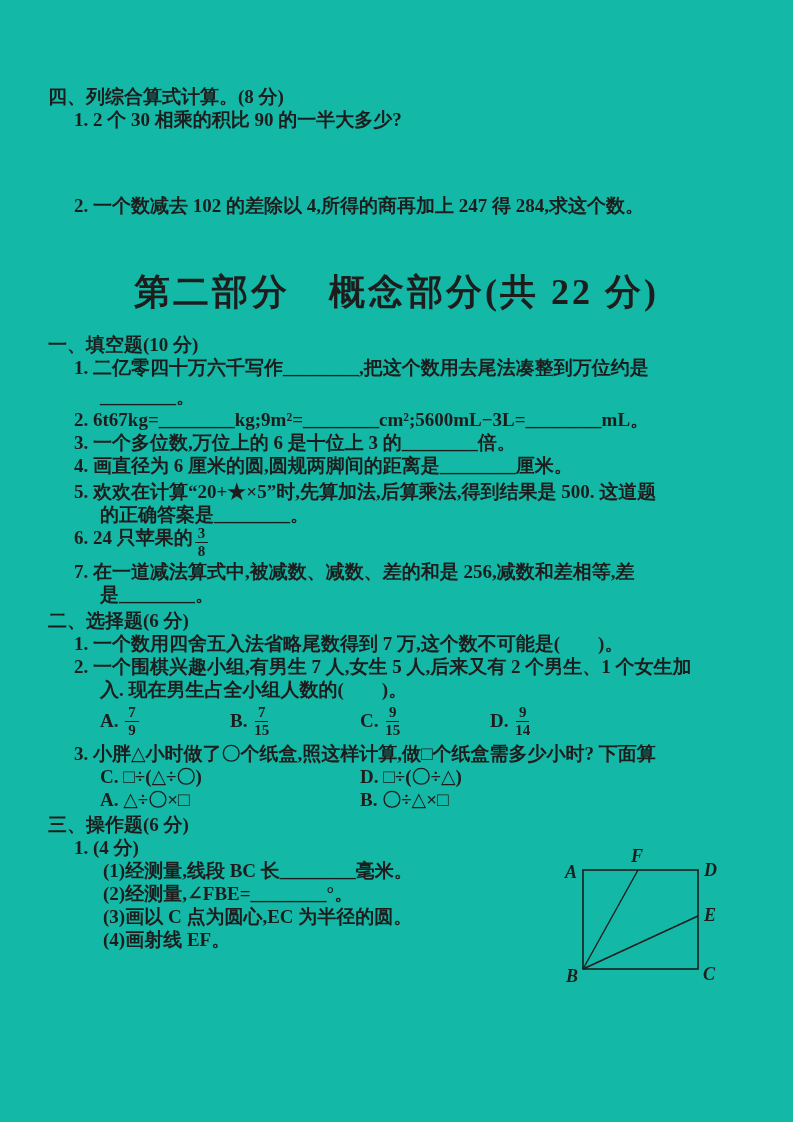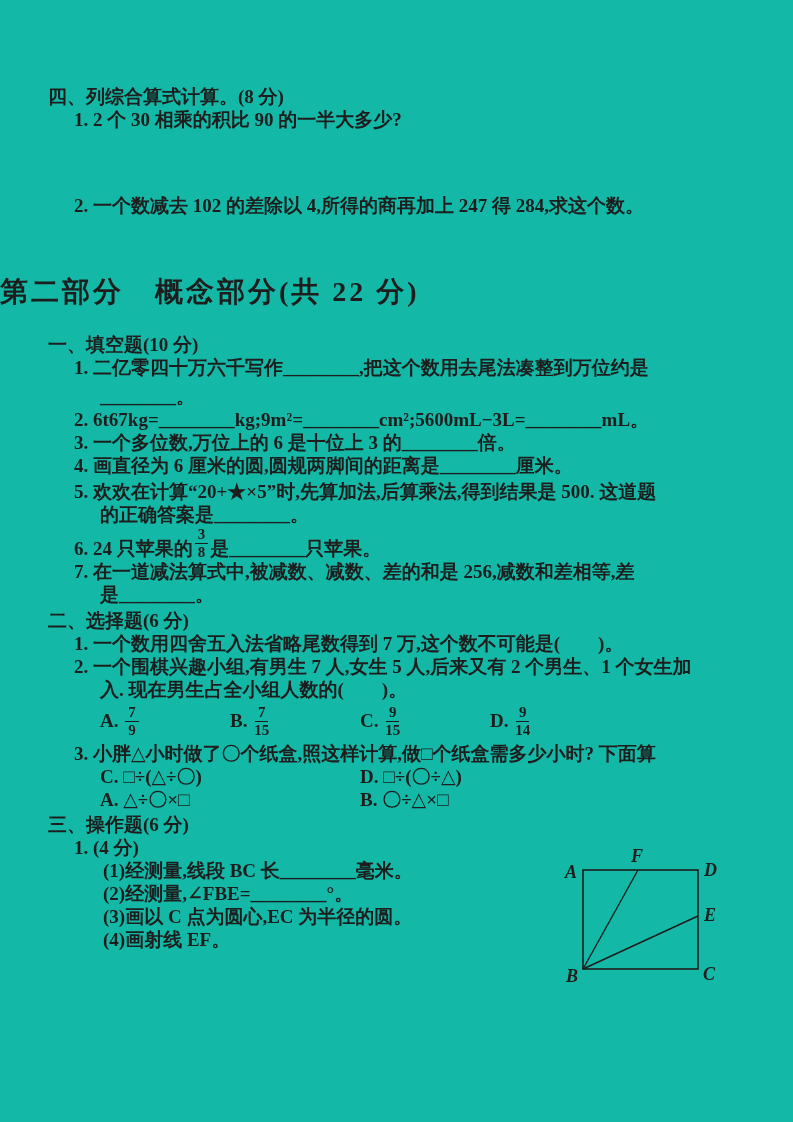--- a/index.html
+++ b/index.html
@@ -23,7 +23,8 @@
   .part-title {
     margin-top:57px;
     height:36px; line-height:36px;
-    font-size:28px; font-weight:700;
+    text-align:center;
+    font-size:36px; font-weight:700;
     letter-spacing:3px;
   }
   

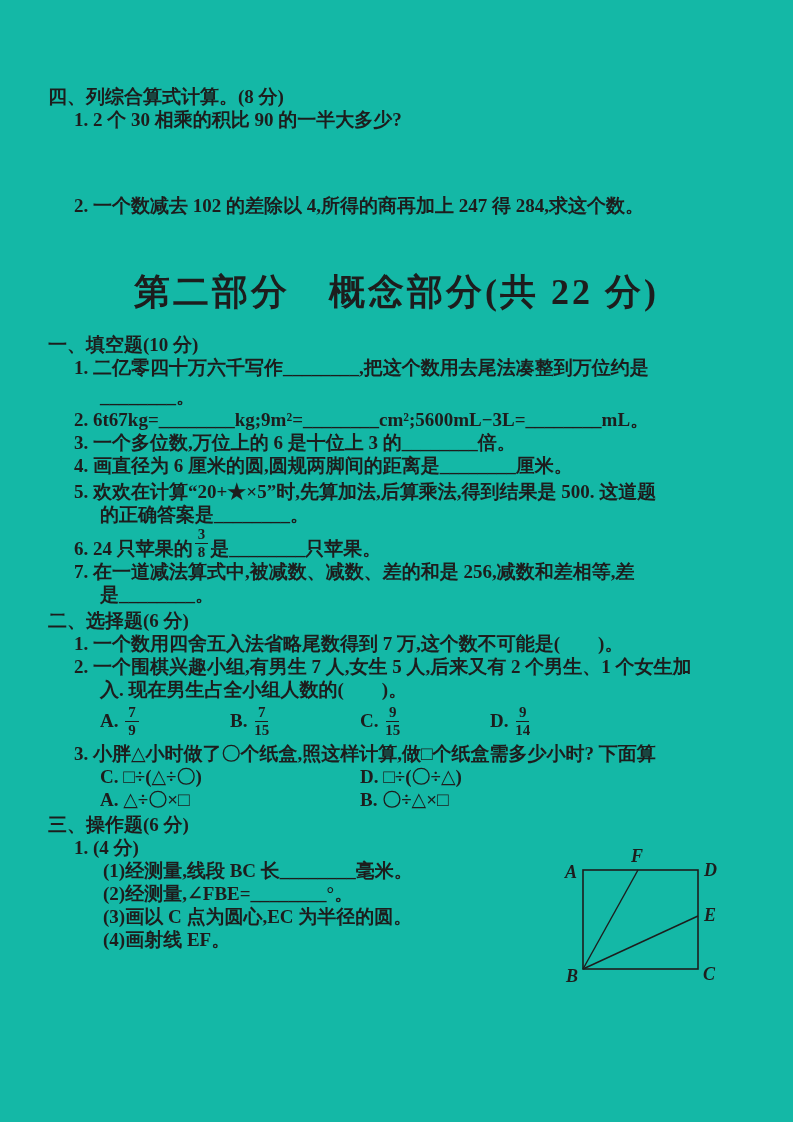--- a/index.html
+++ b/index.html
@@ -36,7 +36,7 @@
   }
   .frac .num { border-bottom:1.6px solid #1d1d1d; padding:0 3px 1px 3px; }
   .frac .den { padding-top:1px; }
-  .frac-line { height:34px; display:flex; align-items:flex-end; }
+  .frac-line { height:34px; display:flex; align-items:flex-start; }
   
   .opts-row { display:flex; margin-left:100px; line-height:23px; }
   .opts-row .w1 { width:123px; } .opts-row .w2 { width:120px; } .opts-row .w3 { width:117px; }

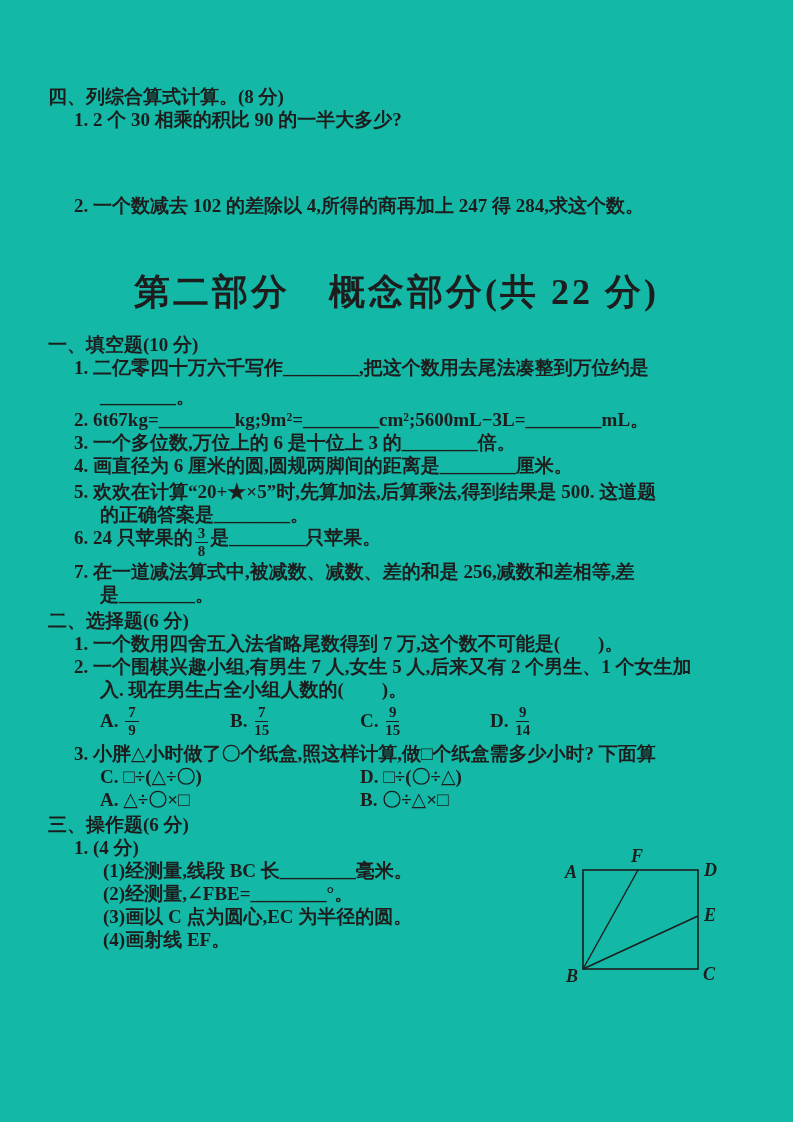--- a/index.html
+++ b/index.html
@@ -76,7 +76,6 @@
         <span class="num">3</span>
         <span class="den">8</span>
       </span>
-      <span>是________只苹果。</span>
   </div>
   <div class="line ind1">7. 在一道减法算式中,被减数、减数、差的和是 256,减数和差相等,差</div>
   <div class="line ind2">是________。</div>

